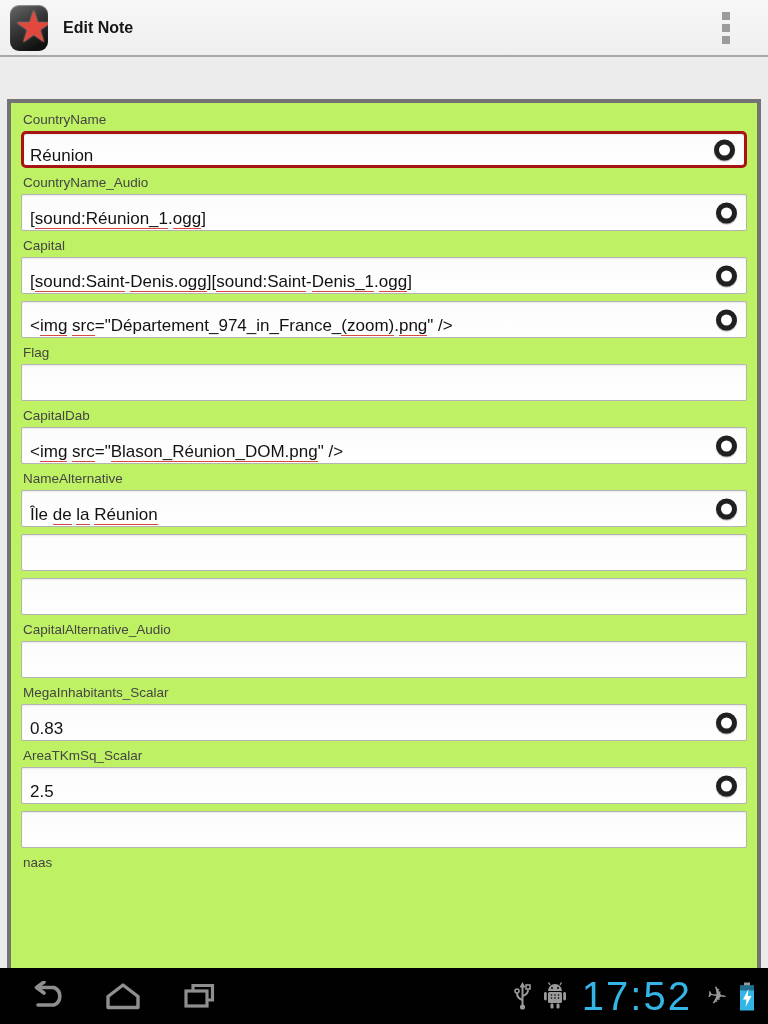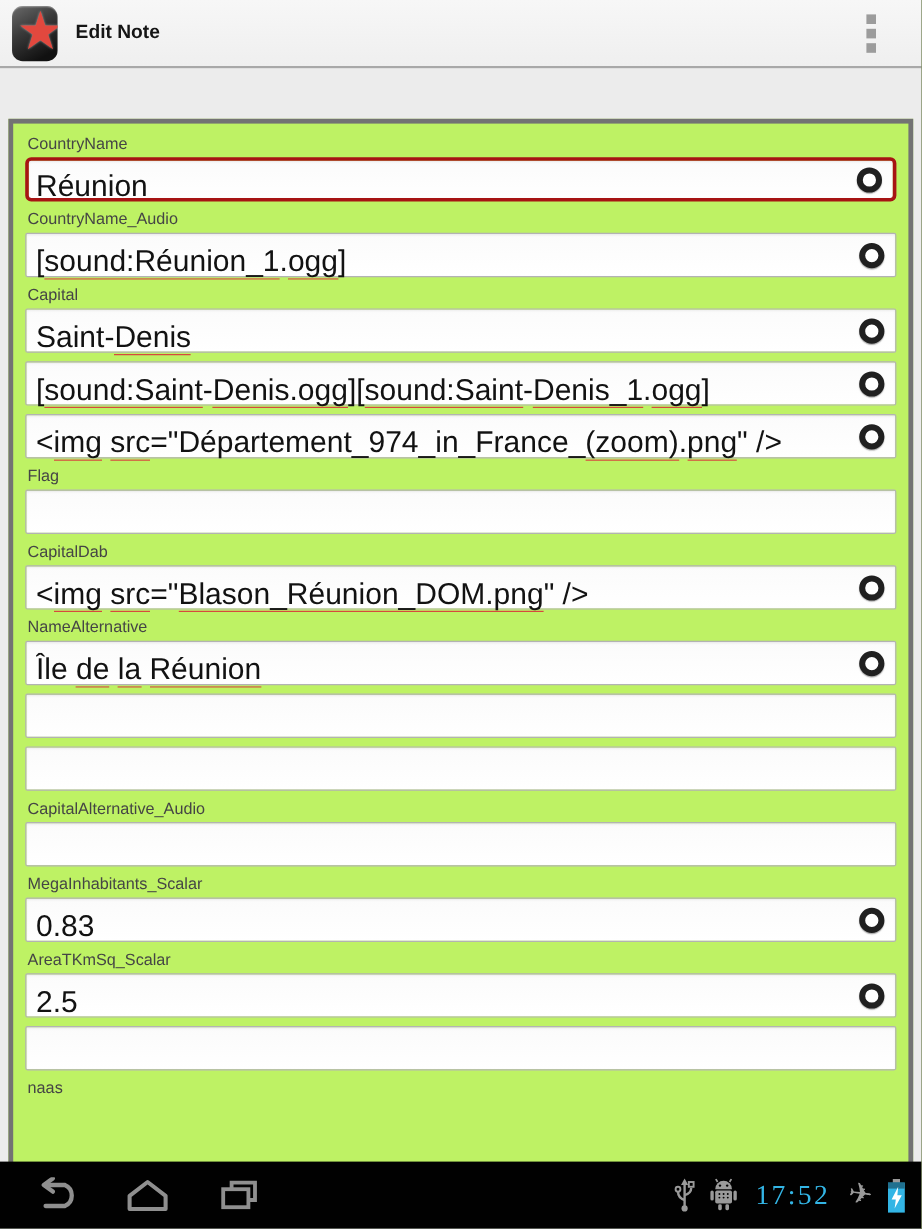--- a/index.html
+++ b/index.html
@@ -26,7 +26,7 @@
   .field-label { font-size:13.5px; color:#454545; height:15px; line-height:15px; margin:0 0 4px 2px; }
   .field-input { position:relative; height:37px; margin-bottom:7px; border:1px solid #b3b3b3; border-radius:2px;
                  background:linear-gradient(#fbfbfb,#ffffff); box-shadow:inset 0 1px 2px rgba(0,0,0,.07);
-                 display:flex; align-items:center; padding:12px 36px 0 8px; font-size:25px; color:#121212; }
+                 display:flex; align-items:center; padding:12px 36px 0 8px; font-size:17px; color:#121212; }
   .field-input.focused { border:3px solid var(--focus-red,#a71414); border-radius:5px; padding-left:6px; }
   .field-text { white-space:pre; overflow:hidden; }
   .miss { border-bottom:2px solid var(--spell-red,#d6493e); }

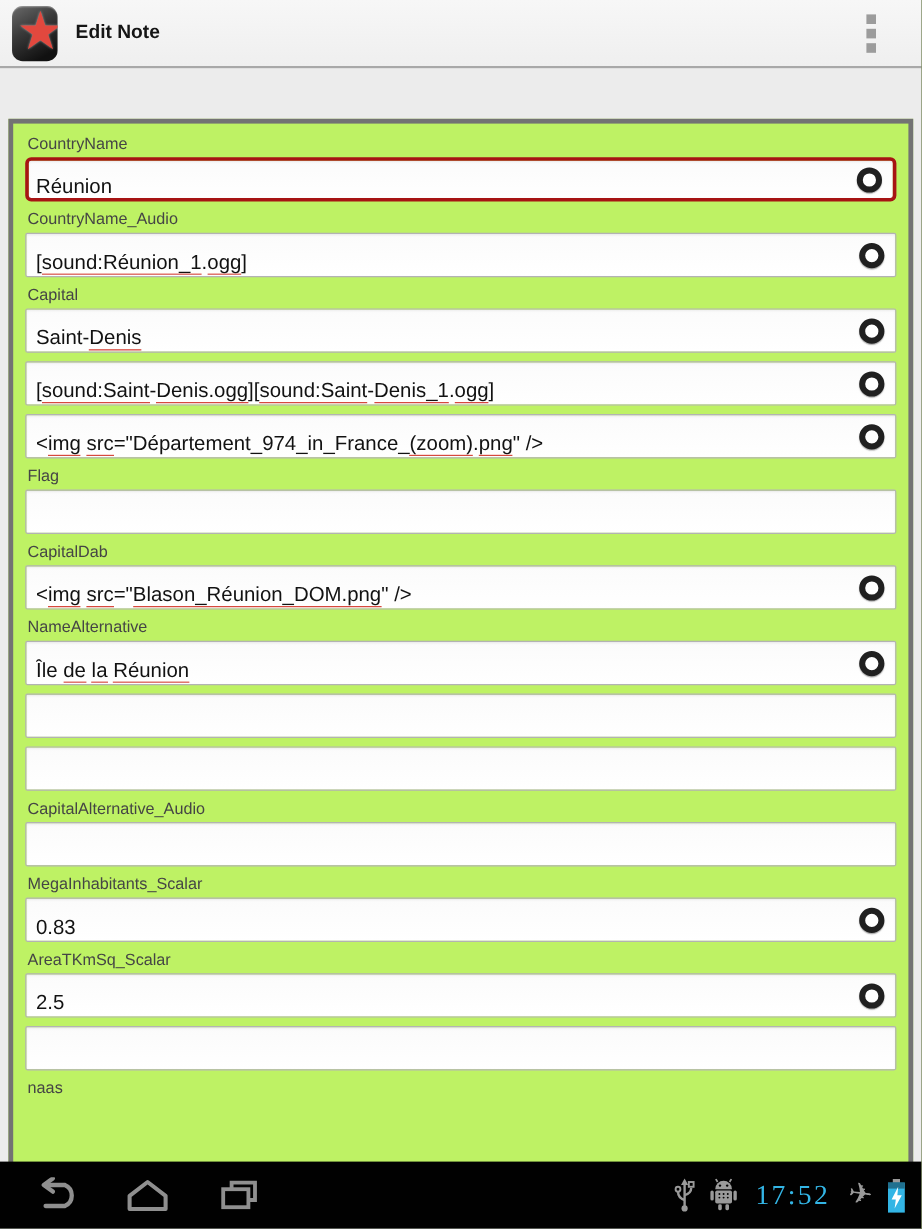--- a/index.html
+++ b/index.html
@@ -75,10 +75,6 @@
             <span class="ring"></span>
           </div>
           <div class="field-label">Capital</div>
-          <div class="field-input">
-            <span class="field-text"><span>Saint-</span><span class="miss">Denis</span></span>
-            <span class="ring"></span>
-          </div>
           <div class="field-input">
             <span class="field-text"><span>[</span><span class="miss">sound:Saint</span><span>-</span><span class="miss">Denis.ogg</span><span>][</span><span class="miss">sound:Saint</span><span>-</span><span class="miss">Denis_1</span><span>.</span><span class="miss">ogg</span><span>]</span></span>
             <span class="ring"></span>

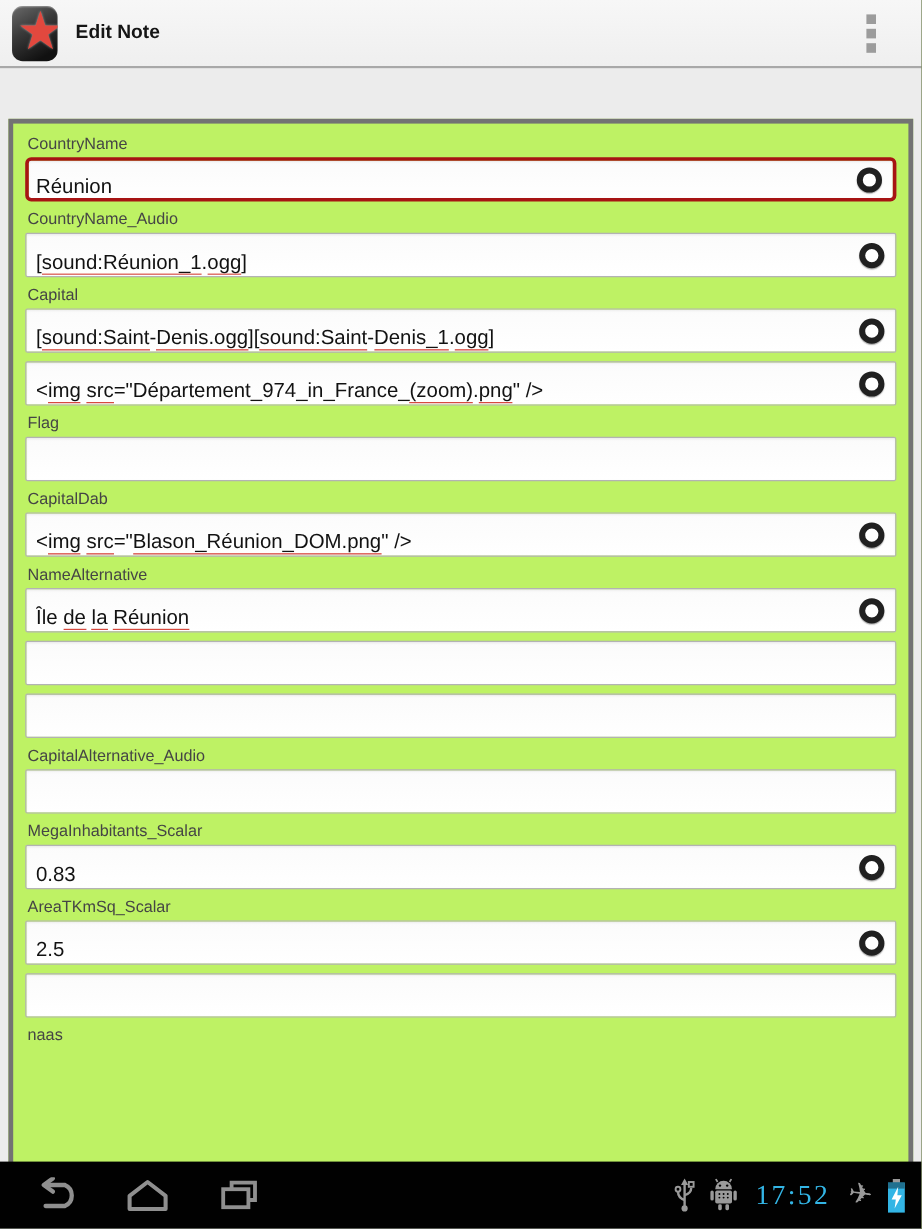--- a/index.html
+++ b/index.html
@@ -40,7 +40,7 @@
   .navbtn { width:38px; height:32px; display:flex; align-items:center; justify-content:center; cursor:pointer; }
   .navbtn + .navbtn { margin-left:38px; }
   .status { margin-left:auto; display:flex; align-items:center; gap:11px; padding-right:12px; }
-  .clock { font-family:Liberation Serif, serif; font-weight:100; font-size:23px; letter-spacing:2px;
+  .clock { font-family:Liberation Sans, sans-serif; font-weight:100; font-size:40px; letter-spacing:2px;
            color:var(--accent-blue,#33b5e5); margin:0 4px; }
   .plane { color:#9a9a9a; font-size:24px; line-height:24px; transform:rotate(8deg); }
 </style>

